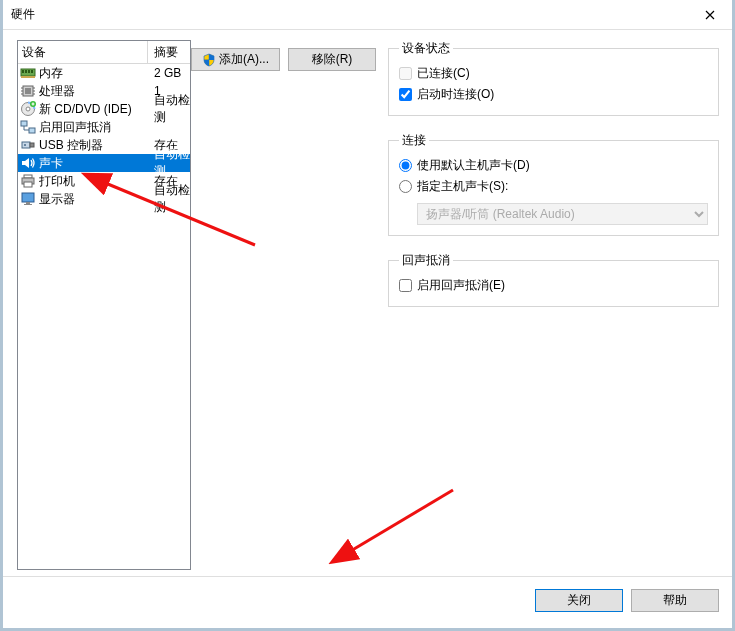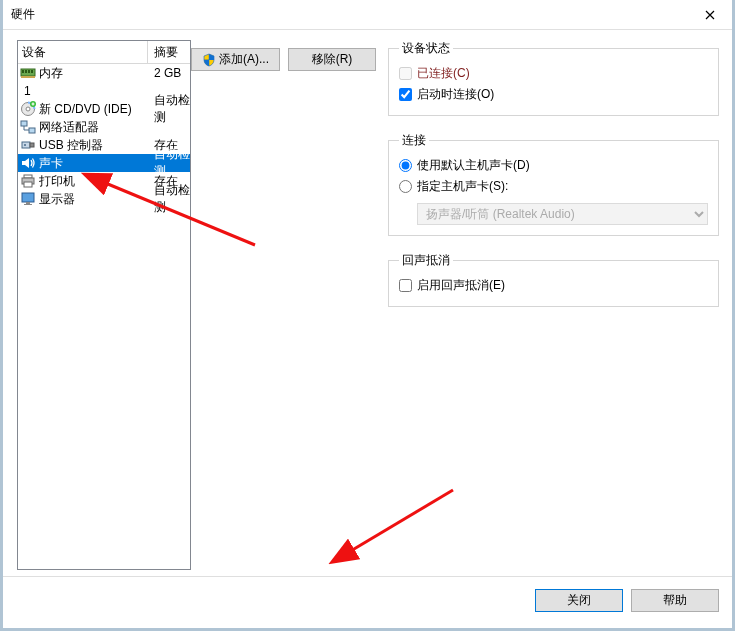--- a/index.html
+++ b/index.html
@@ -121,7 +121,7 @@
     height: 21px;
     gap: 5px;
   }
-  .checkbox-row.disabled label { color: #7f1d1d; }
+  .checkbox-row.disabled label { color: #000000; }
   .checkbox-row input, .radio-row input { margin:0; }
   .select-wrap {
     margin-top: 6px;

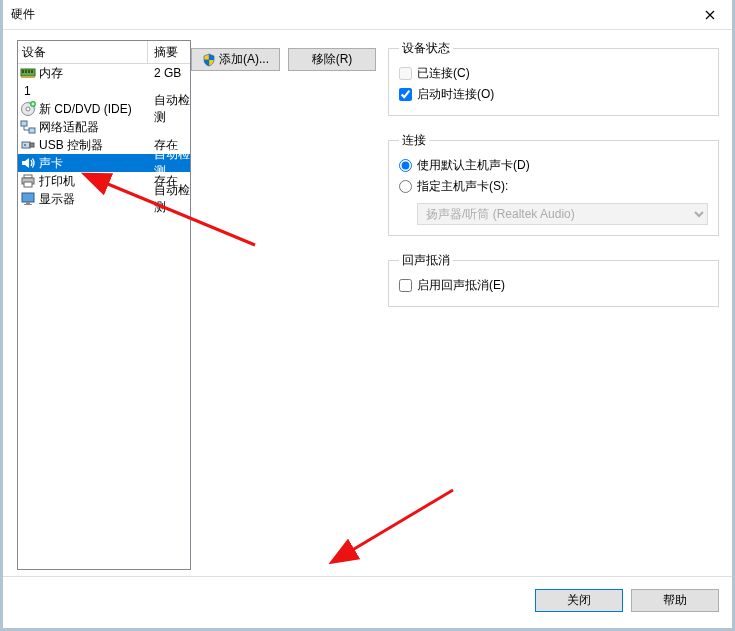--- a/index.html
+++ b/index.html
@@ -194,6 +194,21 @@
             <div class="lr-col2">2 GB</div>
           </div>
           <div class="list-row">
+            <div class="lr-col1">
+              <span class="dev-icon">
+                <svg viewBox="0 0 16 16">
+                  <rect x="3" y="3" width="10" height="10" fill="#d0d0d0" stroke="#666"></rect>
+                  <rect x="5" y="5" width="6" height="6" fill="#888"></rect>
+                  <line x1="1" y1="5" x2="3" y2="5" stroke="#666"></line>
+                  <line x1="1" y1="8" x2="3" y2="8" stroke="#666"></line>
+                  <line x1="1" y1="11" x2="3" y2="11" stroke="#666"></line>
+                  <line x1="13" y1="5" x2="15" y2="5" stroke="#666"></line>
+                  <line x1="13" y1="8" x2="15" y2="8" stroke="#666"></line>
+                  <line x1="13" y1="11" x2="15" y2="11" stroke="#666"></line>
+                </svg>
+              </span>
+              <span>处理器</span>
+            </div>
             <div class="lr-col2">1</div>
           </div>
           <div class="list-row">

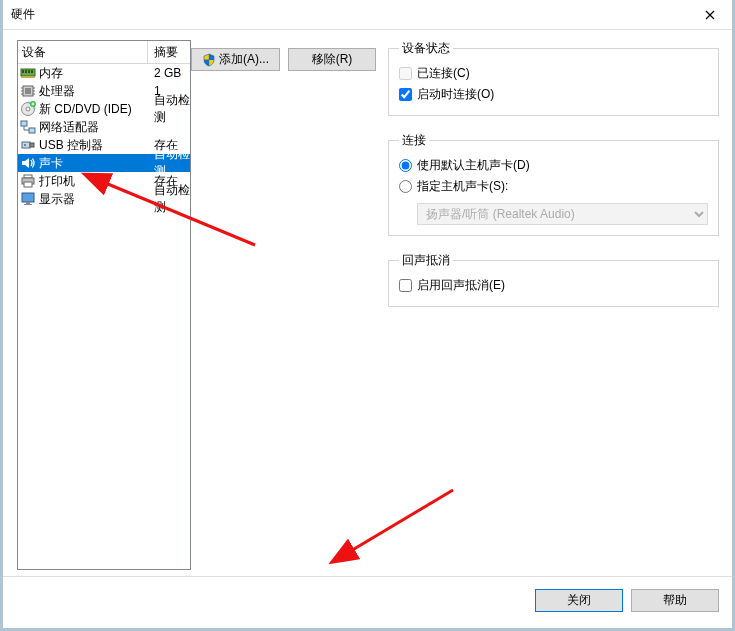--- a/index.html
+++ b/index.html
@@ -235,7 +235,7 @@
                   <path d="M4 7 L4 11 L9 11" fill="none" stroke="#4a6a88"></path>
                 </svg>
               </span>
-              <span>网络适配器</span>
+              <span>启用回声抵消</span>
             </div>
           </div>
           <div class="list-row">

